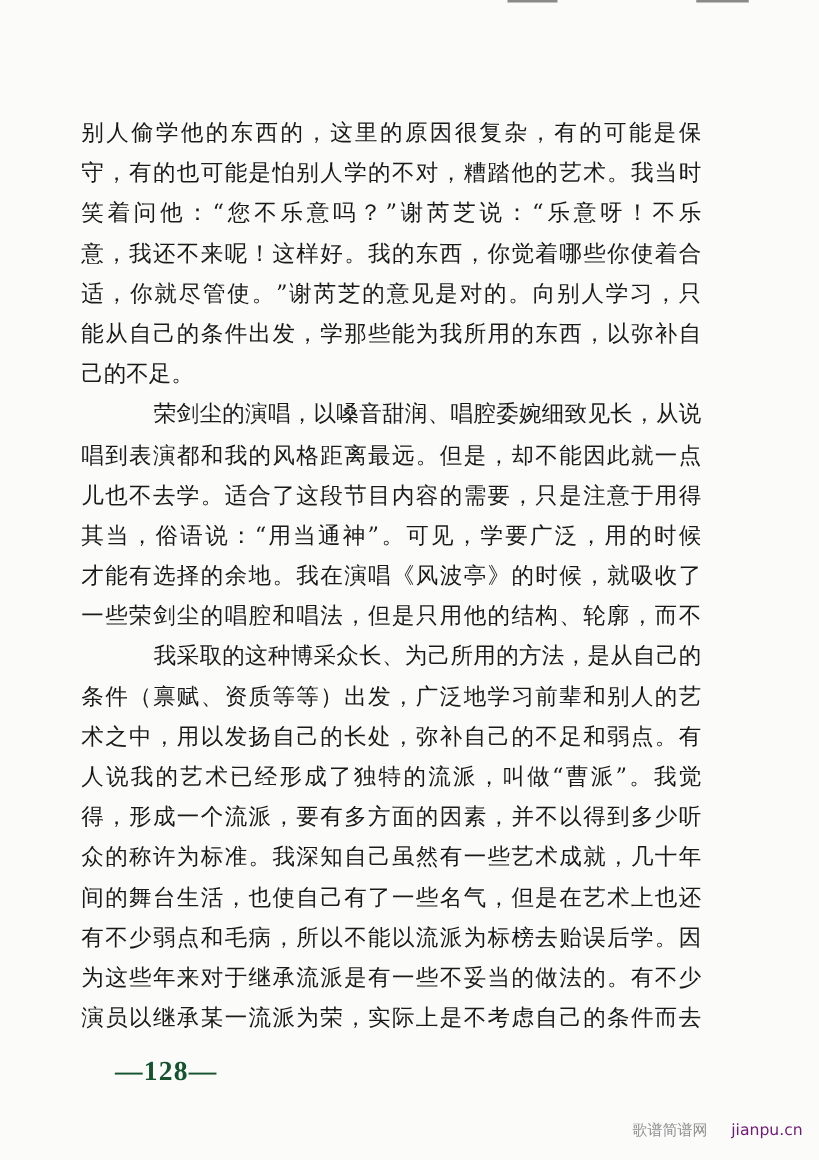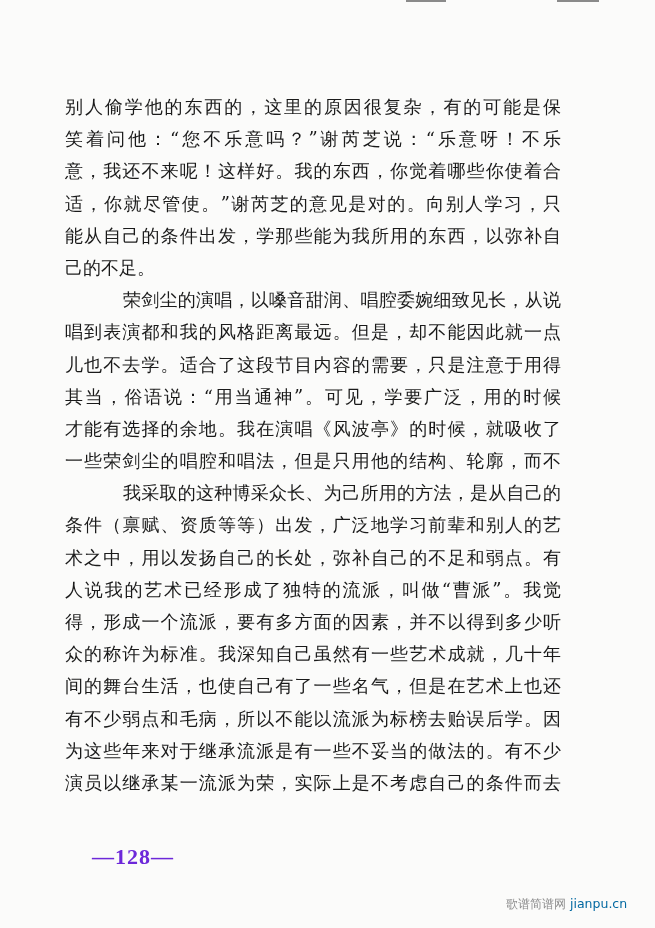--- a/index.html
+++ b/index.html
@@ -41,6 +41,7 @@
 
 <div class="page-text" id="page-text">
     <div class="line">别人偷学他的东西的，这里的原因很复杂，有的可能是保</div>
+    <div class="line">守，有的也可能是怕别人学的不对，糟踏他的艺术。我当时</div>
     <div class="line">笑着问他：“您不乐意吗？”谢芮芝说：“乐意呀！不乐</div>
     <div class="line">意，我还不来呢！这样好。我的东西，你觉着哪些你使着合</div>
     <div class="line">适，你就尽管使。”谢芮芝的意见是对的。向别人学习，只</div>

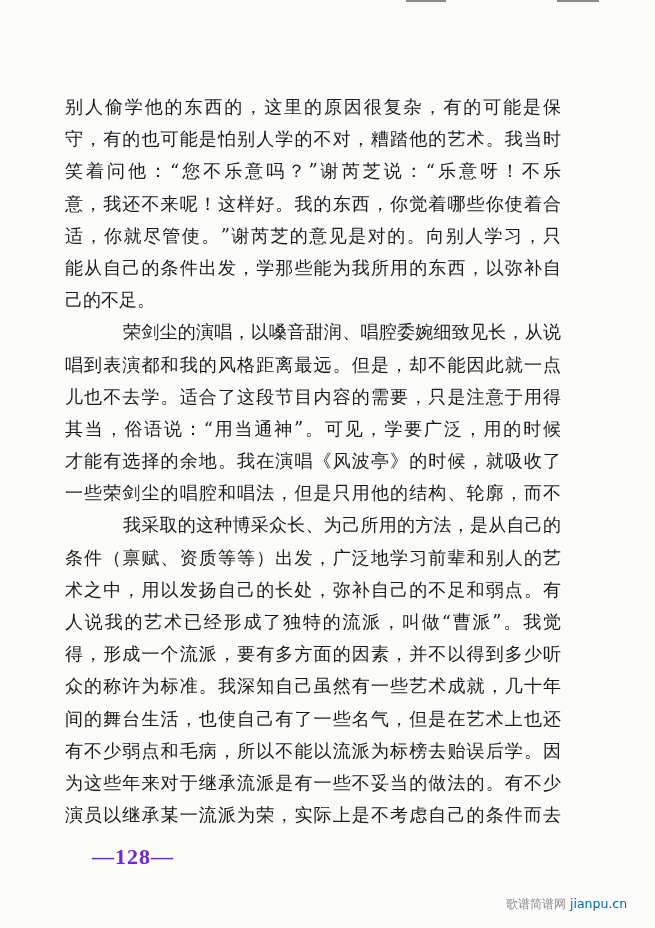--- a/index.html
+++ b/index.html
@@ -24,7 +24,7 @@
   .page-number {
     position:absolute; left:92px; top:844px;
     font-family:"Liberation Serif", serif; font-weight:bold;
-    font-size:22px; letter-spacing:1px; color:#6d28d9;
+    font-size:22px; letter-spacing:1px; color:#14532d;
   }
   .watermark {
     position:absolute; left:506px; top:896px;

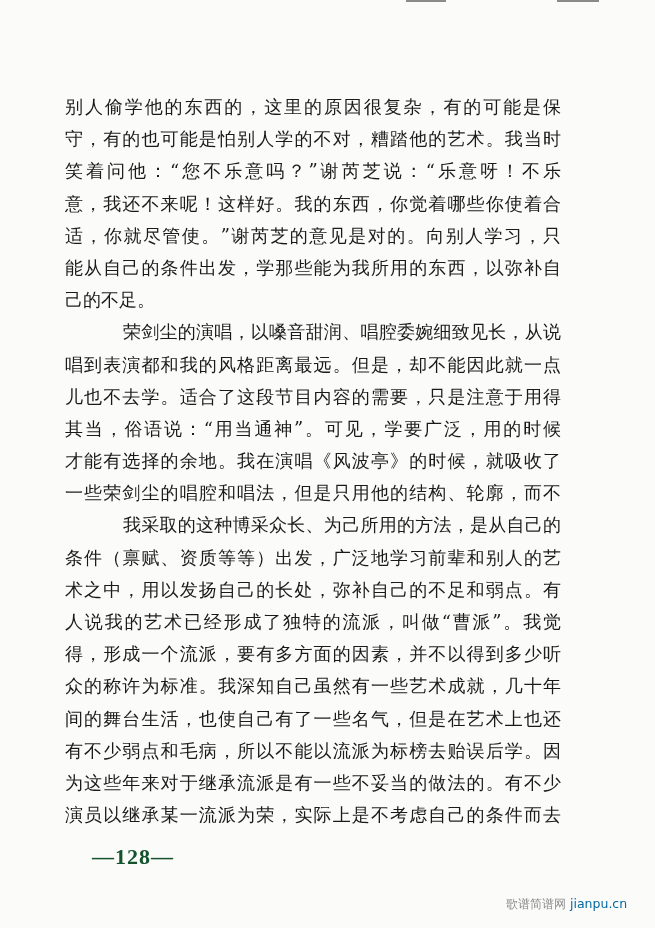--- a/index.html
+++ b/index.html
@@ -31,7 +31,7 @@
     font-family:"DejaVu Sans", sans-serif; font-size:12px; color:#8e8e8e;
     white-space:nowrap;
   }
-  .watermark .domain { color:#0369a1; margin-left:4px; font-size:12.5px; }
+  .watermark .domain { color:#701a75; margin-left:19px; font-size:12.5px; }
 </style>
 </head>
 <body>

